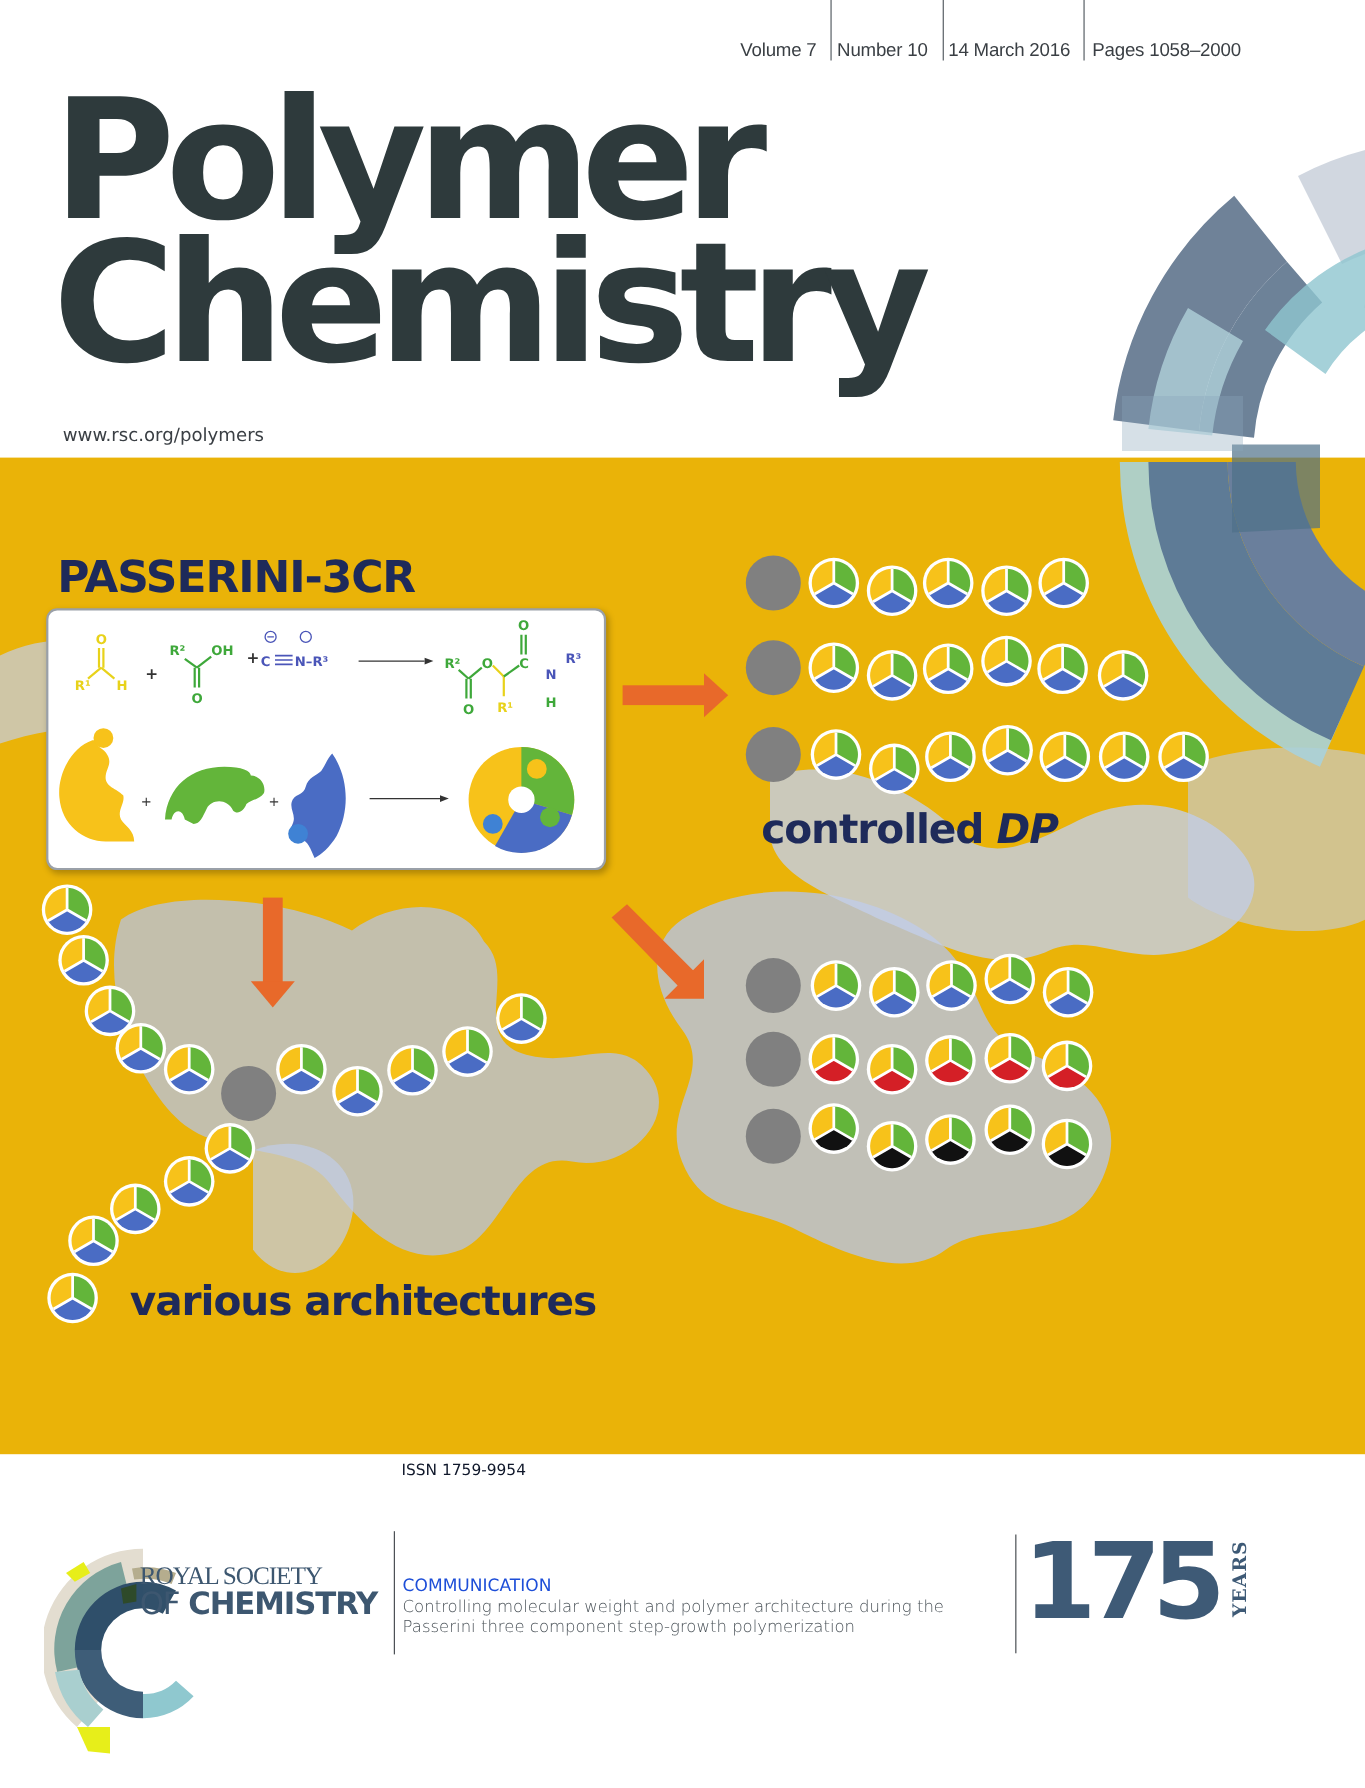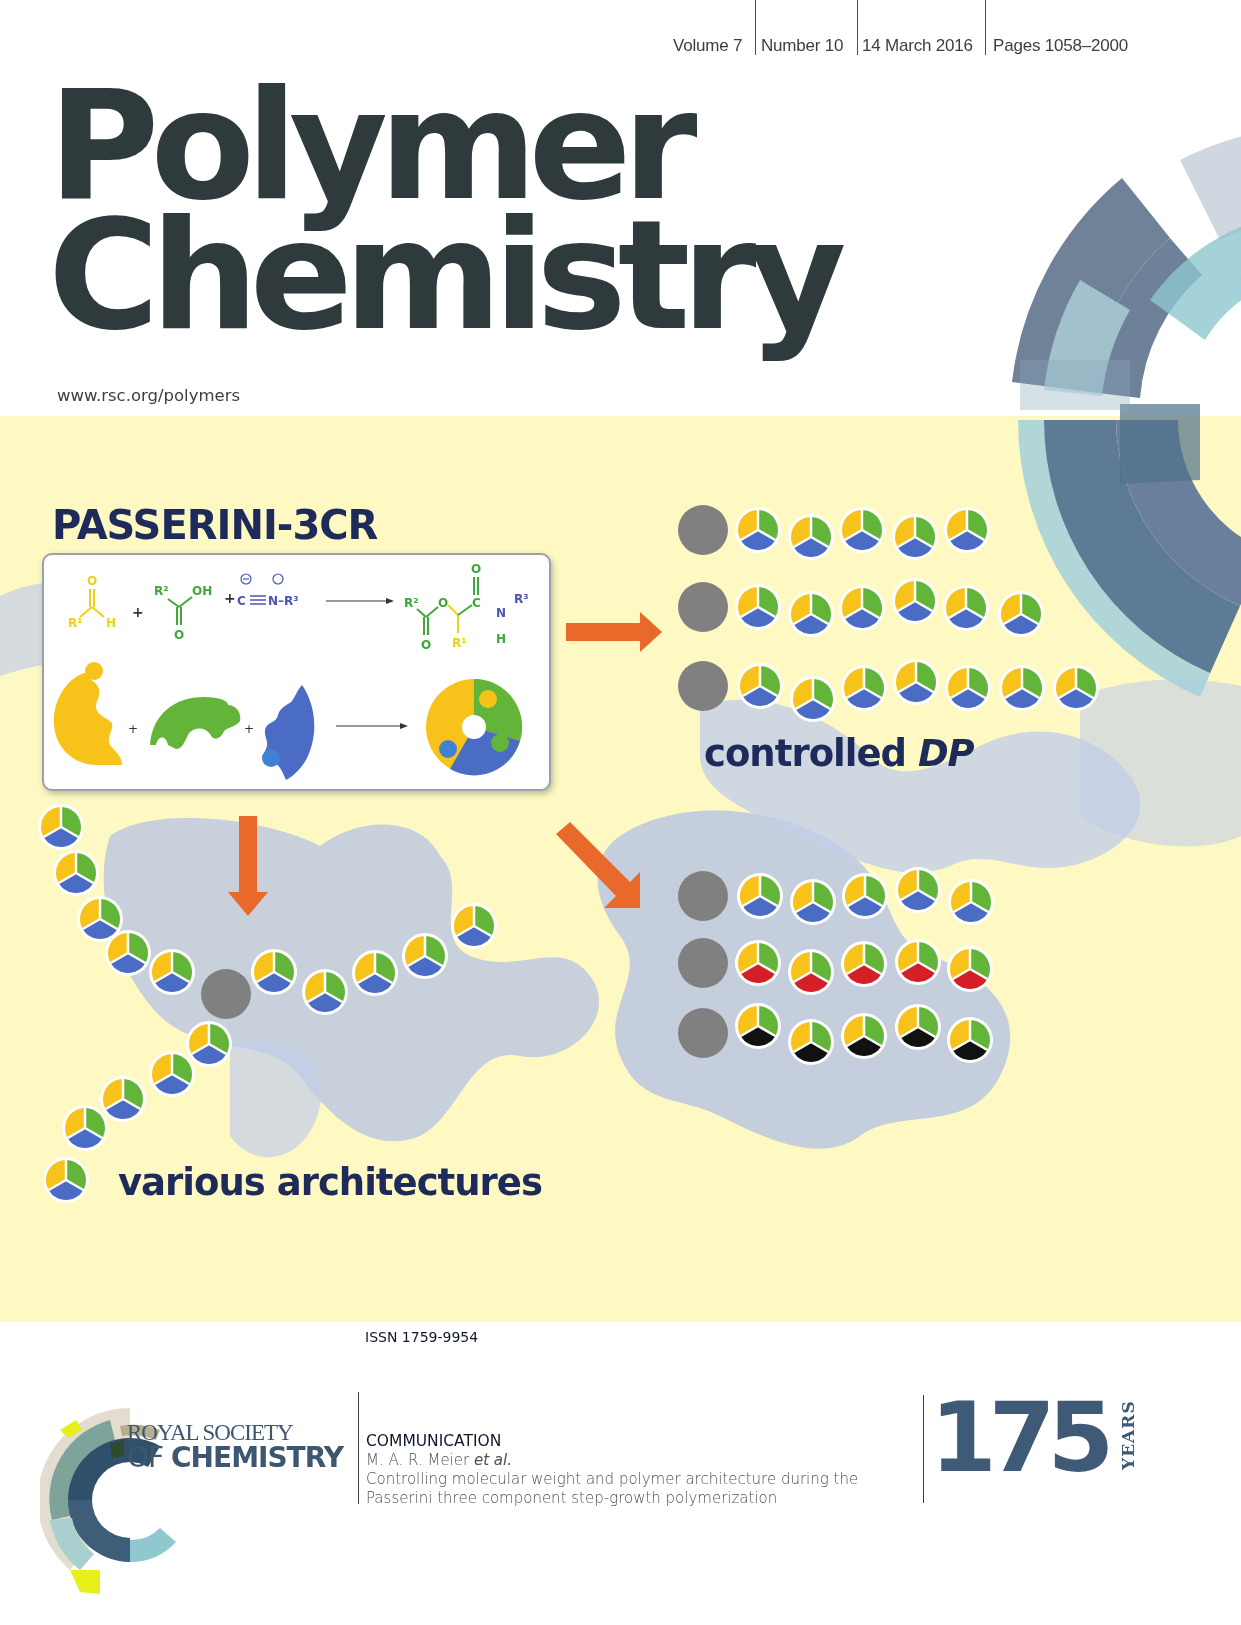--- a/index.html
+++ b/index.html
@@ -23,7 +23,7 @@
   .arcs { position: absolute; left: 0; top: 0; width: 1241px; height: 1322px; pointer-events: none; }
 
   
-  .figure { position: absolute; left: 0; top: 416px; width: 1241px; height: 906px; background: #fef9c3; overflow: hidden; }
+  .figure { position: absolute; left: 0; top: 416px; width: 1241px; height: 906px; background: #eab308; overflow: hidden; }
   .fig-svg { position: absolute; left: 0; top: 0; }
 
   .fig-heading { position: absolute; font-family: "DejaVu Sans", sans-serif; font-weight: bold; color: #1e2a5a; }

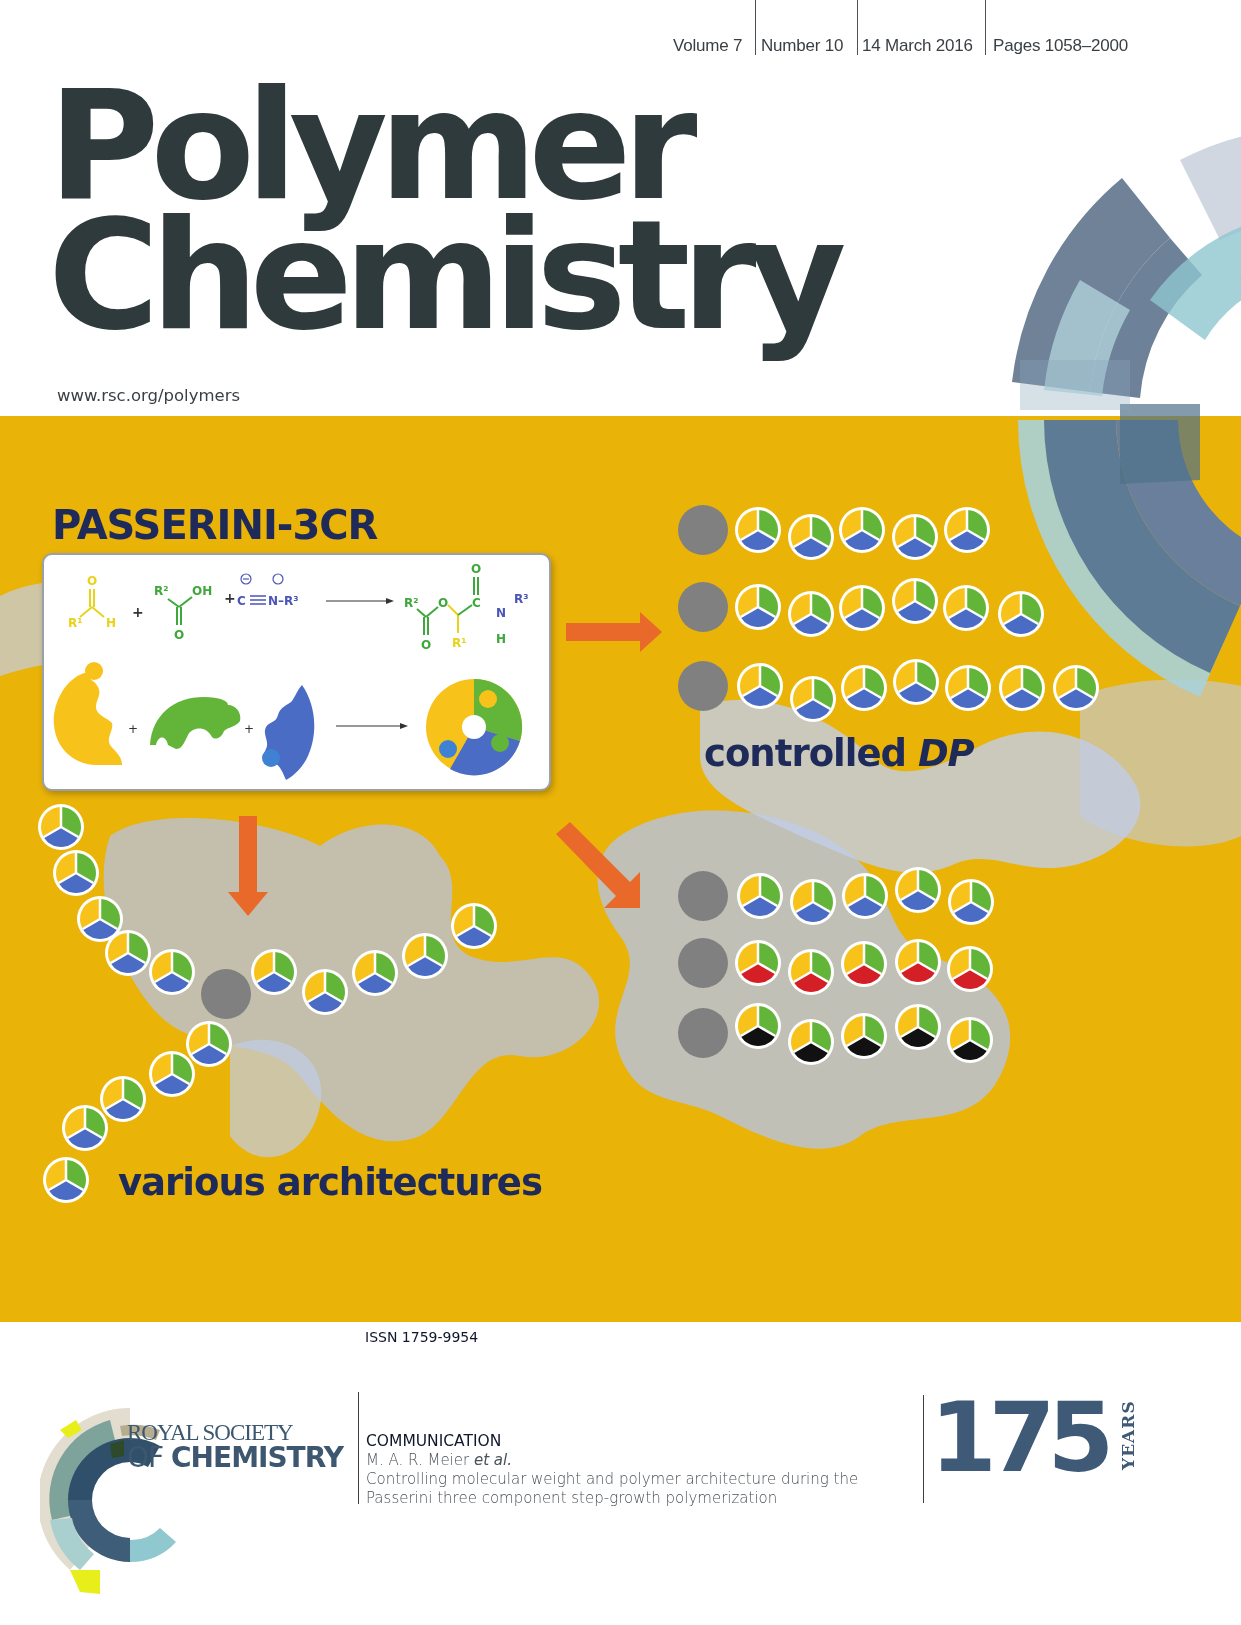--- a/index.html
+++ b/index.html
@@ -28,7 +28,7 @@
 
   .fig-heading { position: absolute; font-family: "DejaVu Sans", sans-serif; font-weight: bold; color: #1e2a5a; }
   .h-passerini { left: 52px; top: 86px; font-size: 40px; letter-spacing: -1px; }
-  .h-controlled { left: 692px; top: 316px; font-size: 37px; letter-spacing: -1px; margin-left: 12px; }
+  .h-controlled { left: 692px; top: 316px; font-size: 37px; letter-spacing: -1px; }
   .h-controlled i { font-style: italic; }
   .h-tuneable { left: 688px; top: 668px; font-size: 37px; letter-spacing: -1px; }
   .h-various { left: 118px; top: 745px; font-size: 37px; letter-spacing: -1px; }

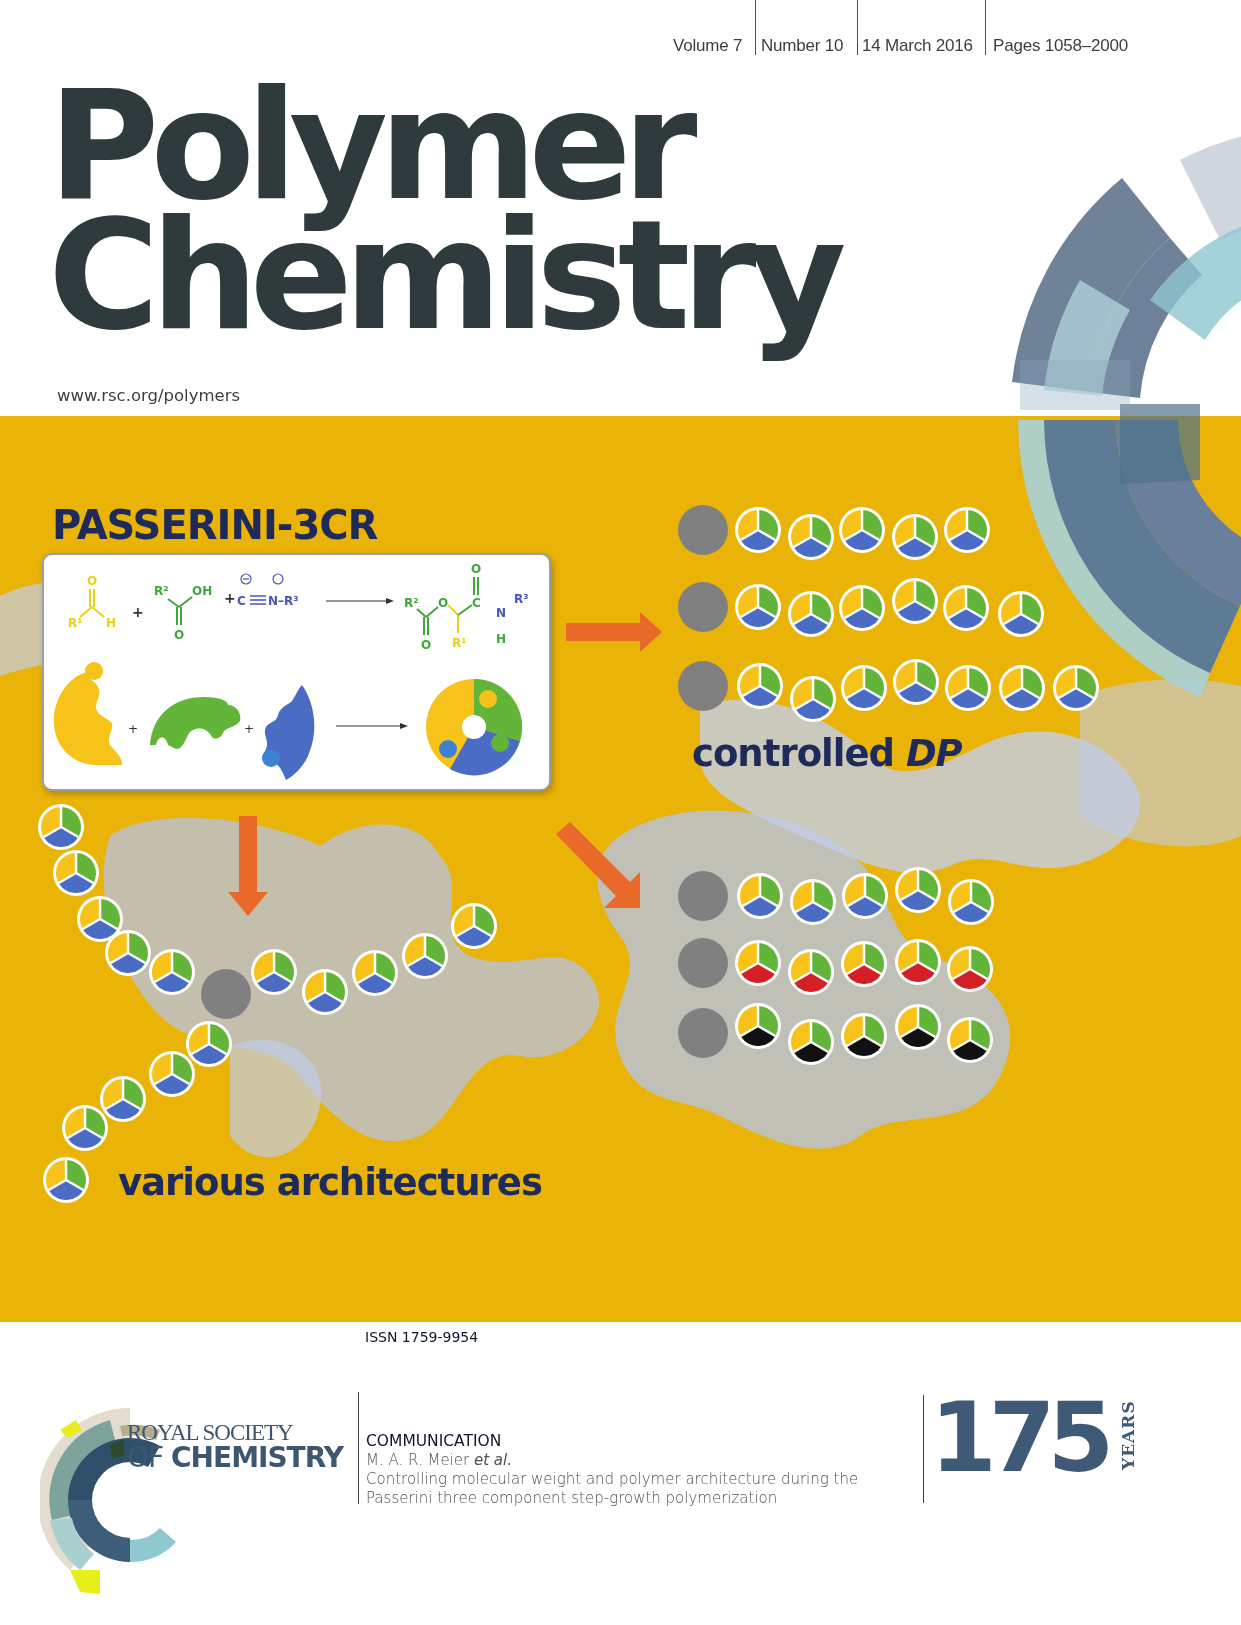--- a/index.html
+++ b/index.html
@@ -43,7 +43,7 @@
   .rsc-2 b { font-weight: bold; }
   .comm-divider { position: absolute; left: 358px; top: 1392px; width: 1px; height: 112px; background: #3a3f44; }
   .comm-block { position: absolute; left: 366px; top: 1432px; font-family: "DejaVu Sans", sans-serif; color: #3a3f44; }
-  .comm-type { font-size: 15.5px; line-height: 19px; color: #0f172a; }
+  .comm-type { font-size: 15.5px; line-height: 19px; color: #1d4ed8; }
   .comm-authors, .comm-title { font-size: 15px; line-height: 19px; color: #4a5258; font-weight: 300; }
   .comm-authors i { font-style: italic; }
   .yr-divider { position: absolute; left: 923px; top: 1395px; width: 1px; height: 108px; background: #3a3f44; }

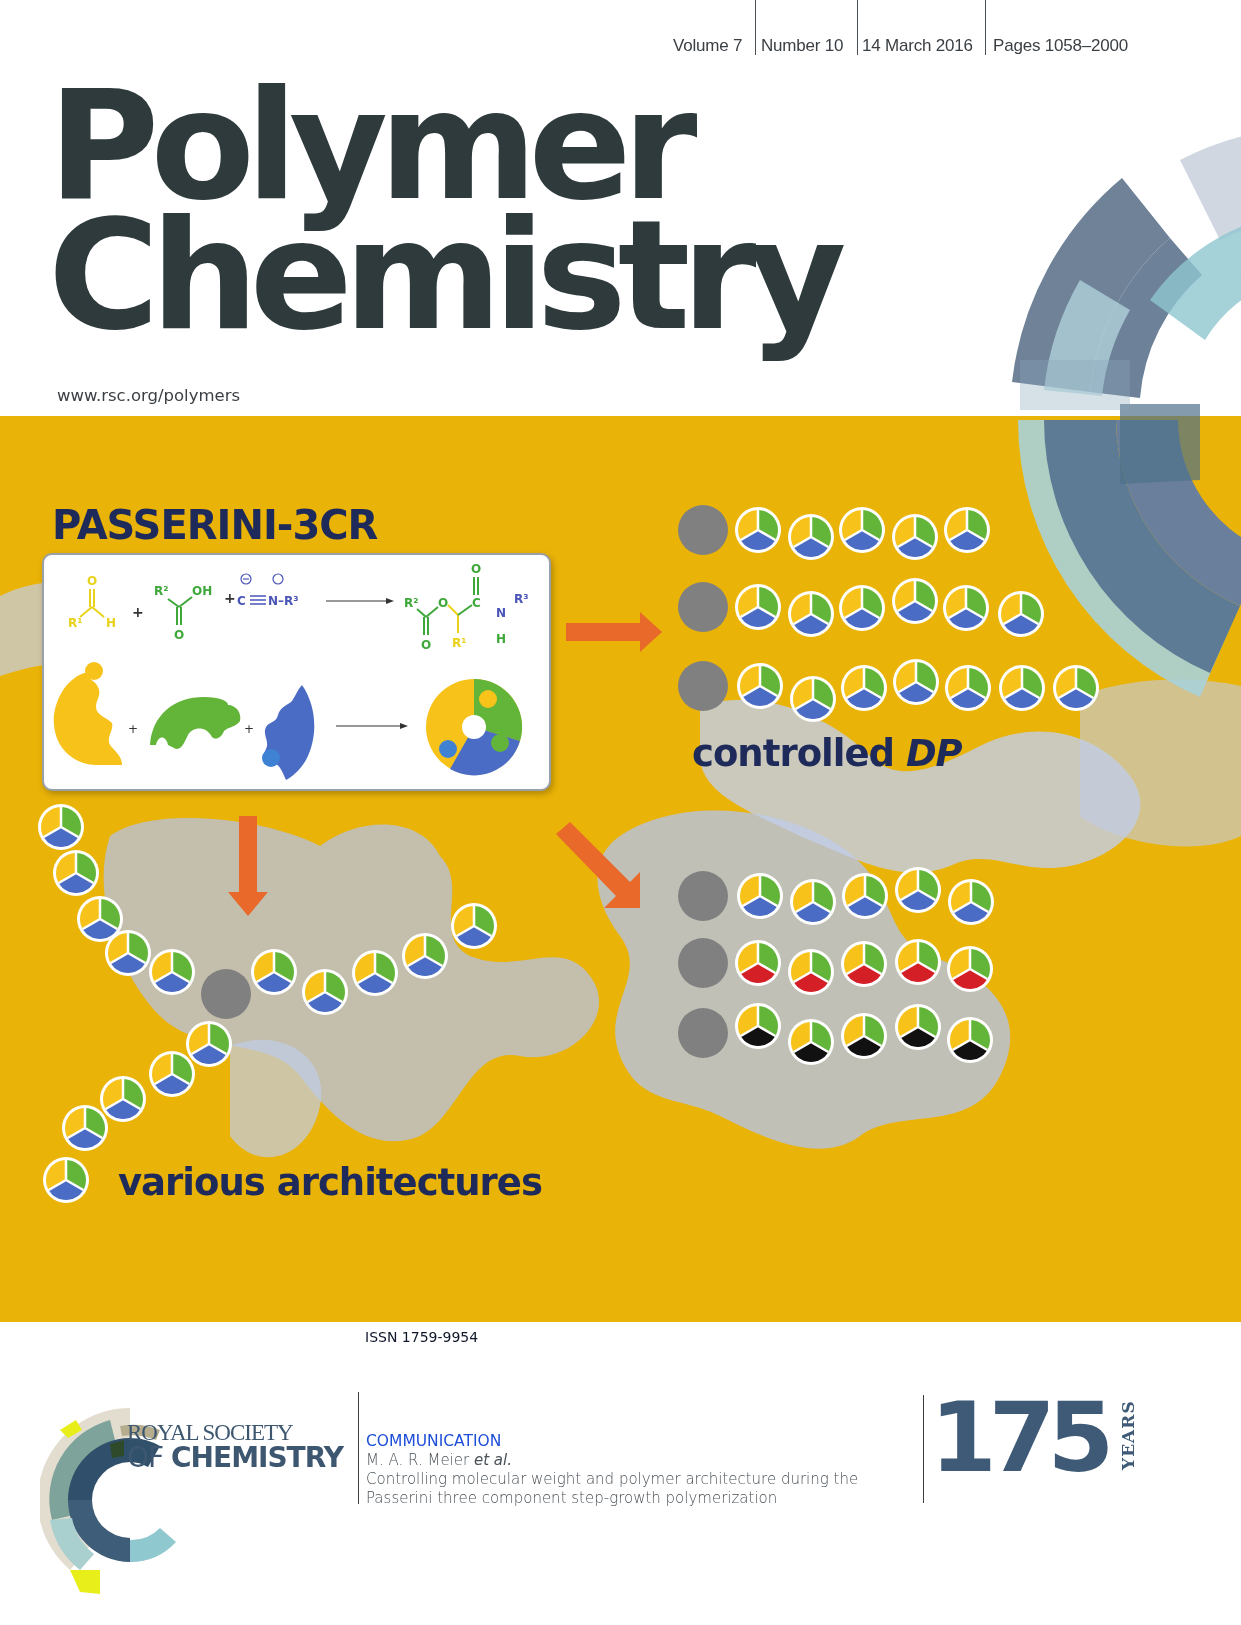--- a/index.html
+++ b/index.html
@@ -325,7 +325,6 @@
 <div class="comm-divider"></div>
 <div class="comm-block">
   <div class="comm-type">COMMUNICATION</div>
-  <div class="comm-authors"><span>M. A. R. Meier </span><i>et al.</i></div>
   <div class="comm-title">Controlling molecular weight and polymer architecture during the</div>
   <div class="comm-title">Passerini three component step-growth polymerization</div>
 </div>

